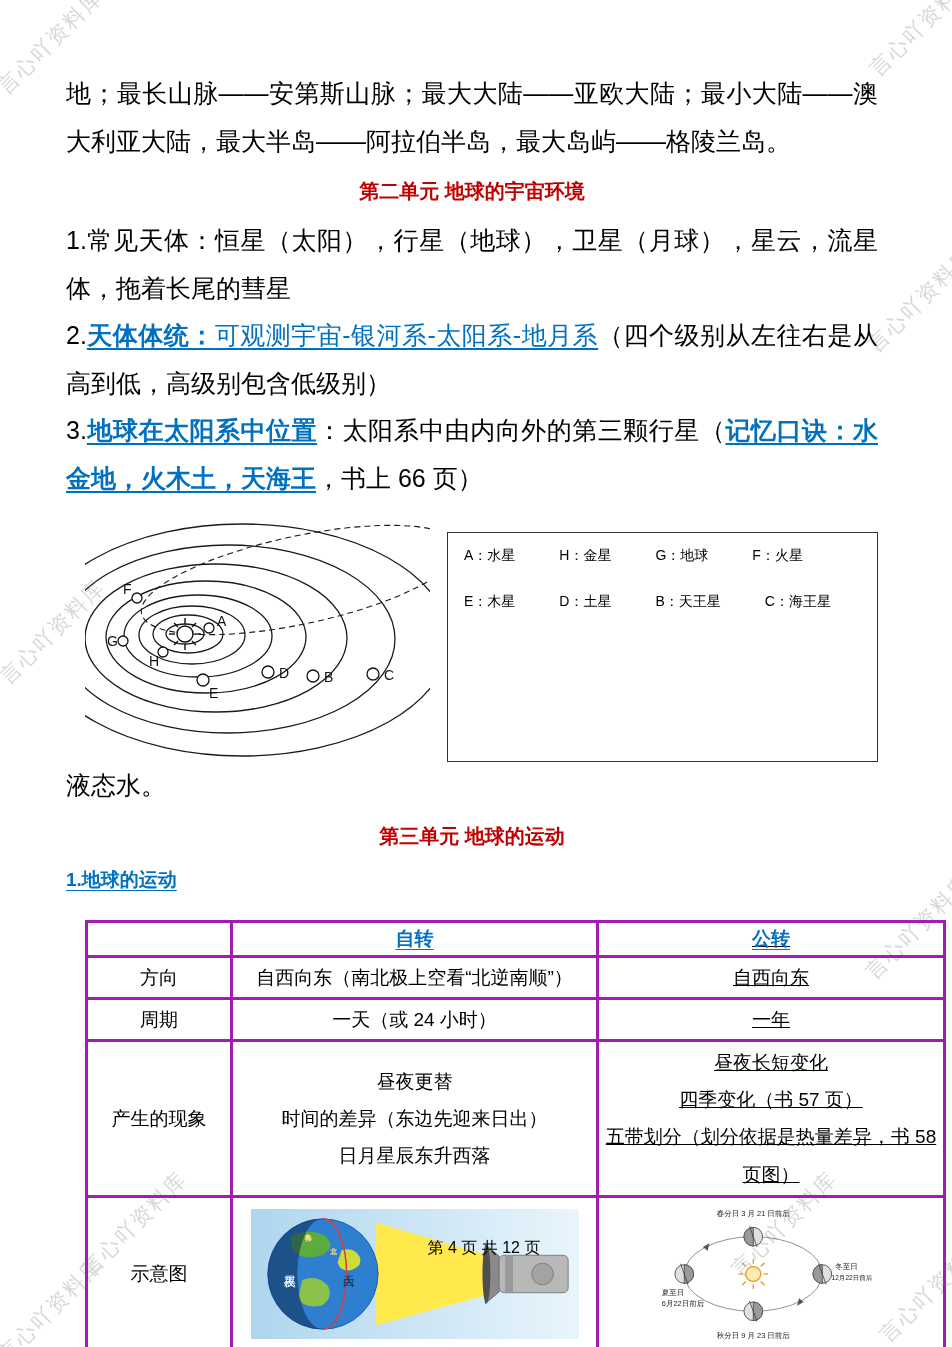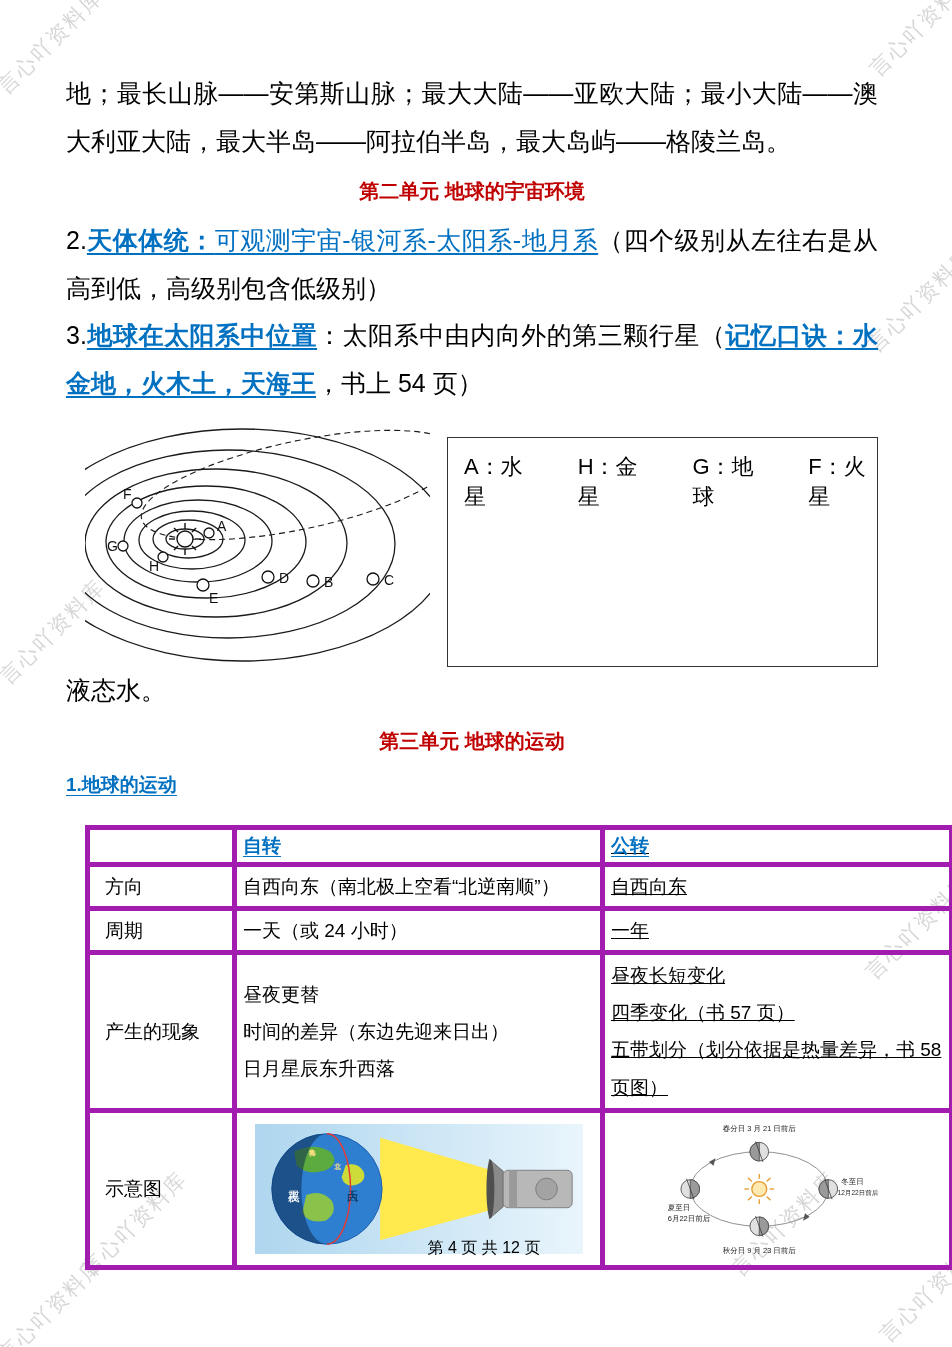--- a/index.html
+++ b/index.html
@@ -54,6 +54,7 @@
 
     <h2 class="heading-red">第二单元 地球的宇宙环境</h2>
 
+    <p class="para">1.常见天体：恒星（太阳），行星（地球），卫星（月球），星云，流星体，拖着长尾的彗星</p>
 
     <p class="para"><span>2.</span><span class="blue-ub">天体体统：</span><span class="blue-u">可观测宇宙-银河系-太阳系-地月系</span><span>（四个级别从左往右是从高到低，高级别包含低级别）</span></p>
 

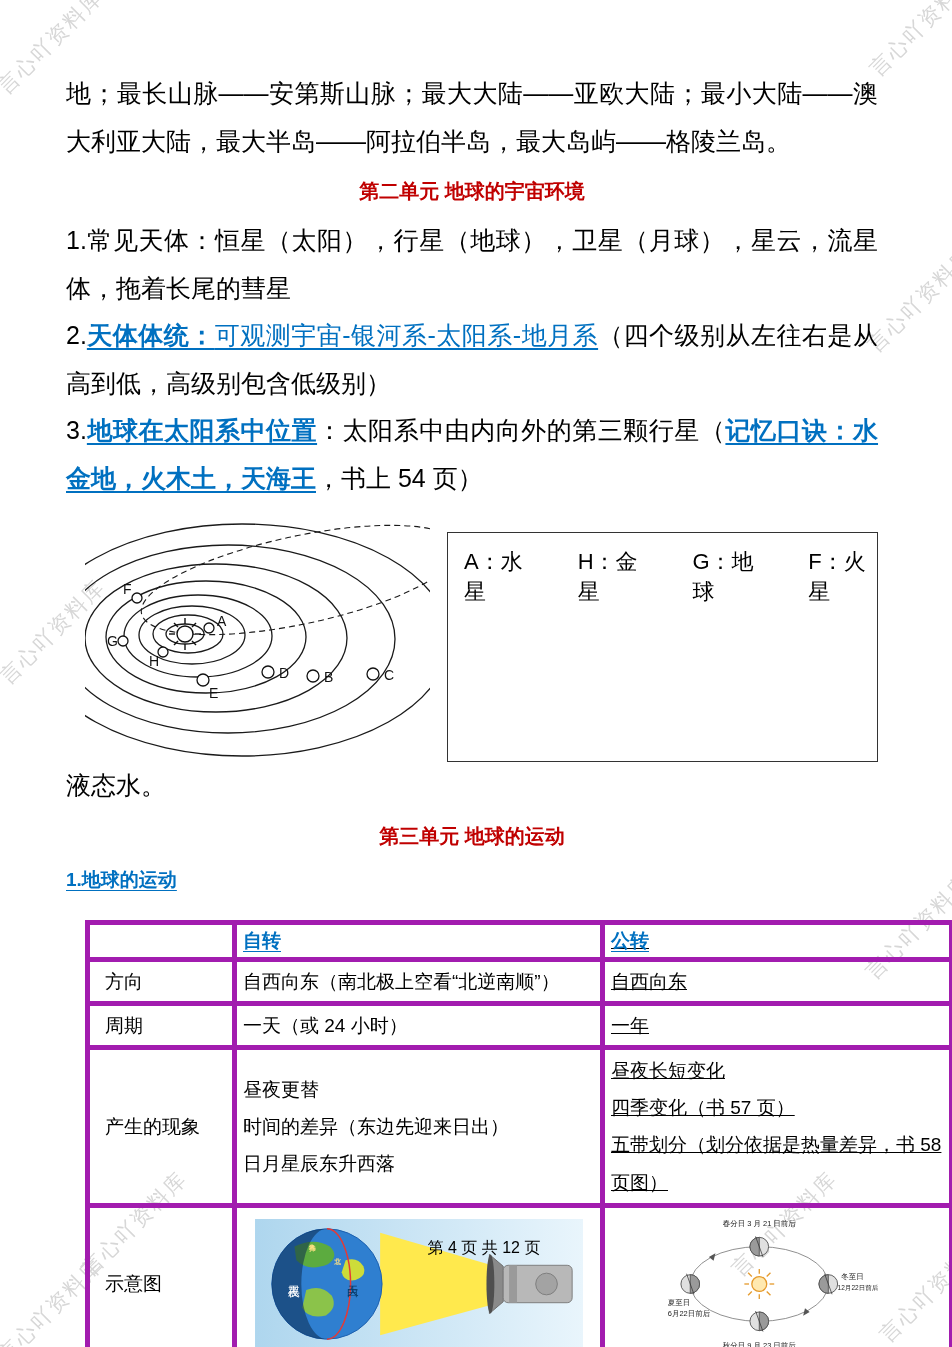--- a/index.html
+++ b/index.html
@@ -58,7 +58,7 @@
 
     <p class="para"><span>2.</span><span class="blue-ub">天体体统：</span><span class="blue-u">可观测宇宙-银河系-太阳系-地月系</span><span>（四个级别从左往右是从高到低，高级别包含低级别）</span></p>
 
-    <p class="para"><span>3.</span><span class="blue-ub">地球在太阳系中位置</span><span>：太阳系中由内向外的第三颗行星（</span><span class="blue-ub">记忆口诀：水金地，火木土，天海王</span><span>，书上 54 页）</span></p>
+    <p class="para"><span>3.</span><span class="blue-ub">地球在太阳系中位置</span><span>：太阳系中由内向外的第三颗行星（</span><span class="blue-ub">记忆口诀：水金地，火木土，天海王</span><span>，书上 66 页）</span></p>
 
     <div class="figure-row">
       <svg class="orbit-svg" viewBox="0 0 345 248">

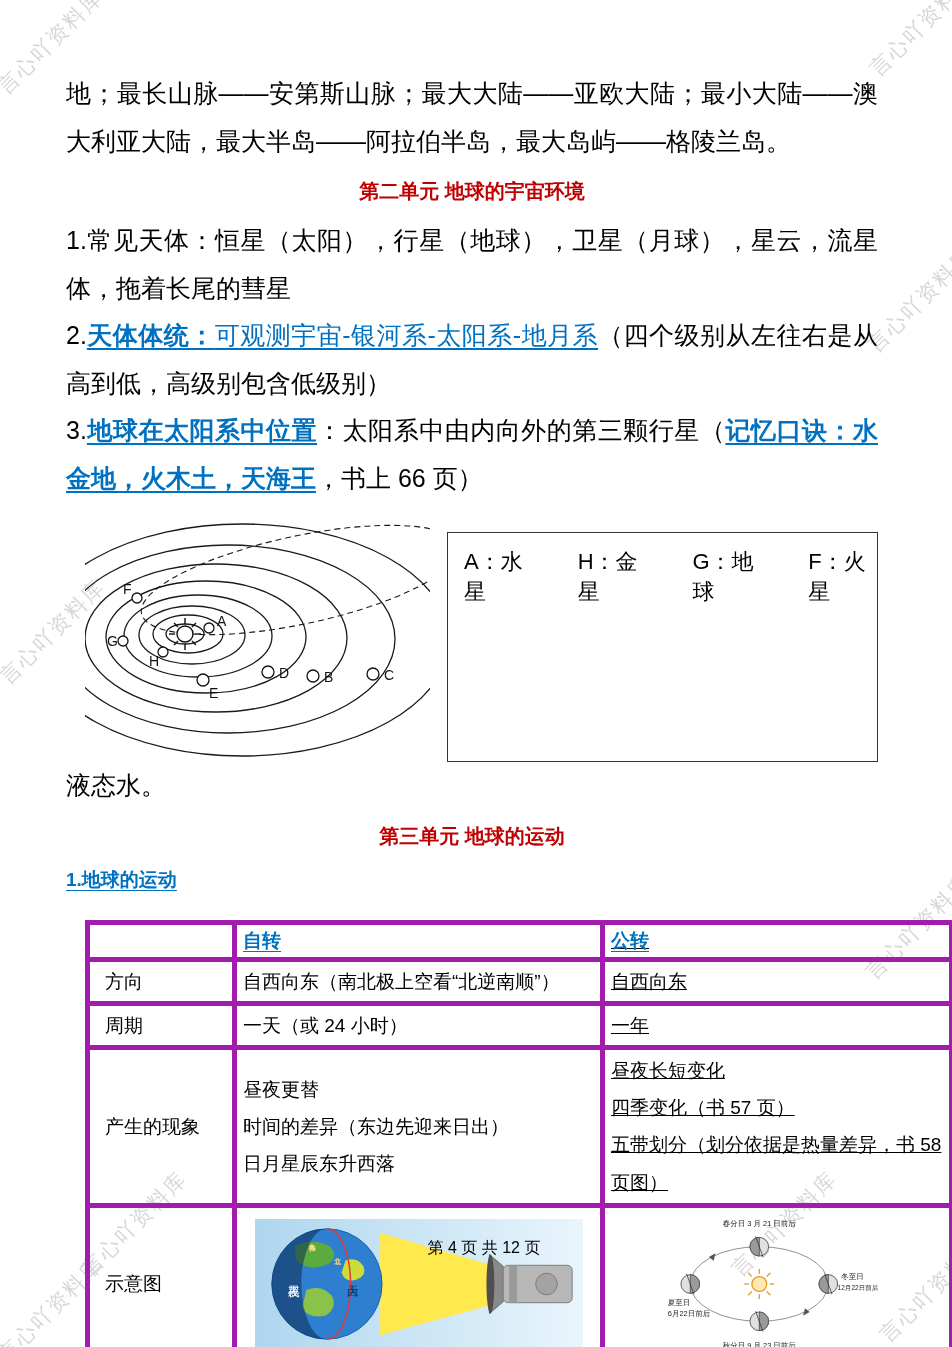--- a/index.html
+++ b/index.html
@@ -16,7 +16,7 @@
   .orbit-svg{width:345px;height:248px;flex:0 0 345px;}
   .legend-box{margin-left:17px;margin-top:18px;width:433px;height:230px;border:1px solid #333;
         padding:14px 0 0 16px;box-sizing:border-box;}
-  .legend-row{display:flex;gap:44px;font-size:22px;margin-bottom:28px;}
+  .legend-row{display:flex;gap:44px;font-size:14px;margin-bottom:28px;text-align:center;}
   .p4-first{margin-left:364px;}
   .subtitle-line{font-size:19px;line-height:1.9;margin:0;}
   .rot-table{border-collapse:collapse;margin-top:22px;margin-left:19px;width:795px;font-size:19px;table-layout:fixed;}

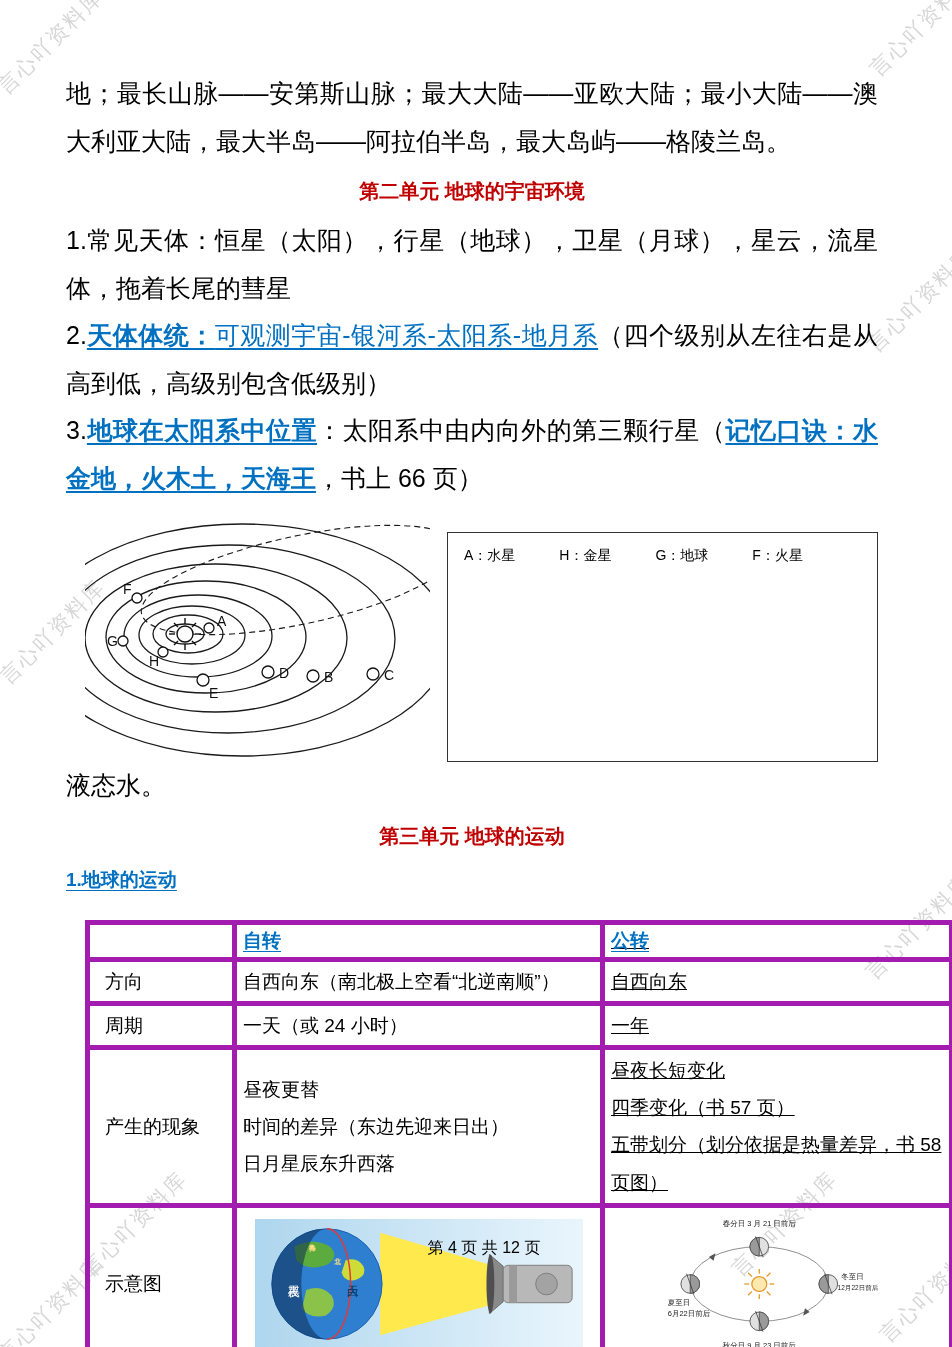--- a/index.html
+++ b/index.html
@@ -112,6 +112,12 @@
           <span>G：地球</span>
           <span>F：火星</span>
         </div>
+        <div class="legend-row">
+          <span>E：木星</span>
+          <span>D：土星</span>
+          <span>B：天王星</span>
+          <span>C：海王星</span>
+        </div>
       </div>
     </div>
 

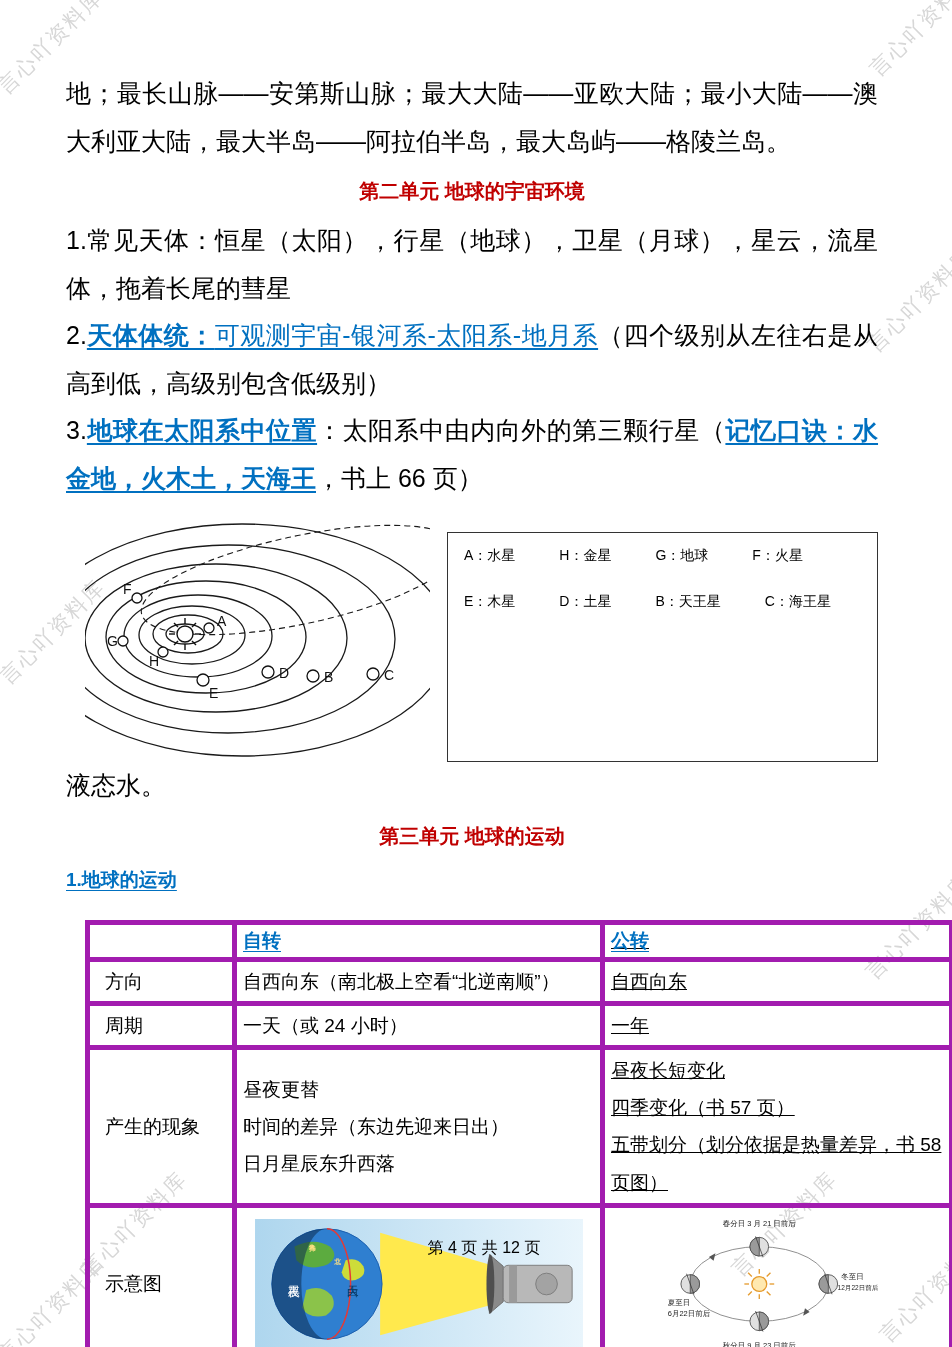--- a/index.html
+++ b/index.html
@@ -20,7 +20,7 @@
   .p4-first{margin-left:364px;}
   .subtitle-line{font-size:19px;line-height:1.9;margin:0;}
   .rot-table{border-collapse:collapse;margin-top:22px;margin-left:19px;width:795px;font-size:19px;table-layout:fixed;}
-  .rot-table td{border:5px solid #a21caf;vertical-align:middle;padding:2px 6px;line-height:1.85;overflow:hidden;margin-left:12px;}
+  .rot-table td{border:3px solid #a21caf;text-align:center;vertical-align:middle;padding:2px 6px;line-height:1.85;overflow:hidden;margin-left:12px;}
   .rot-table td.c1{width:112px;padding:2px 15px;}
   .rot-table td.c2{width:351px;}
   .rot-table td.c3{width:332px;text-decoration:underline;}

